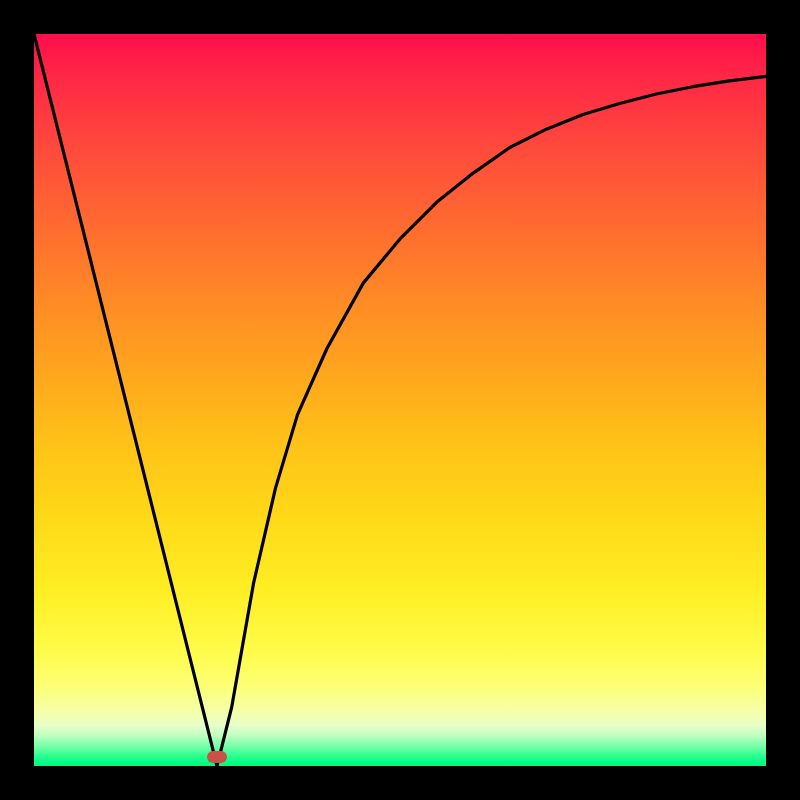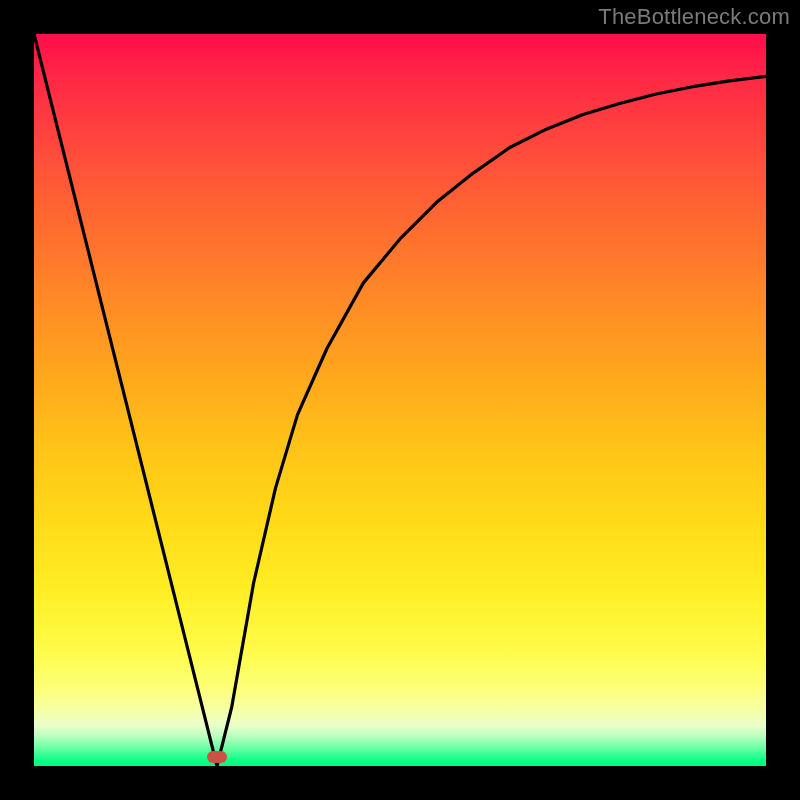--- a/index.html
+++ b/index.html
@@ -107,7 +107,6 @@
     <div class="marker" style="left:173px; top:717px;"></div>
   </div>
 
-  <div class="watermark">TheBottleneck.com</div>
 </div>
 
 </body></html>

